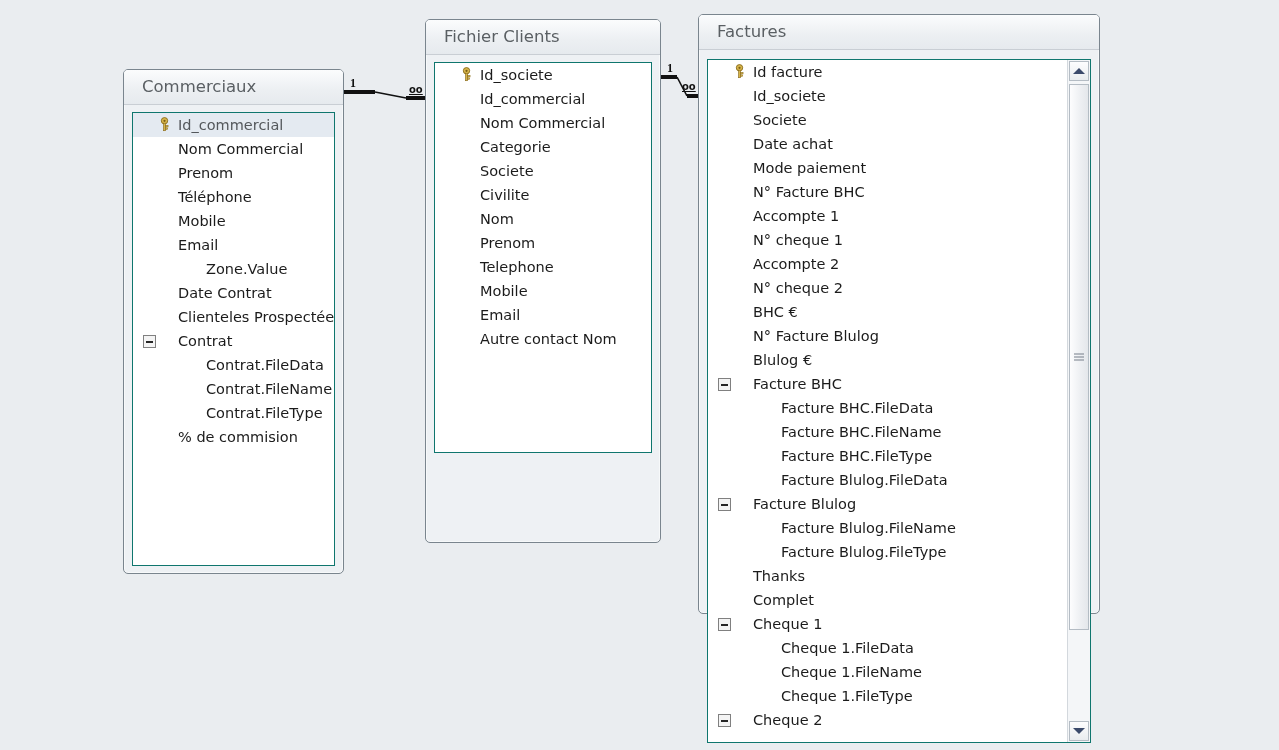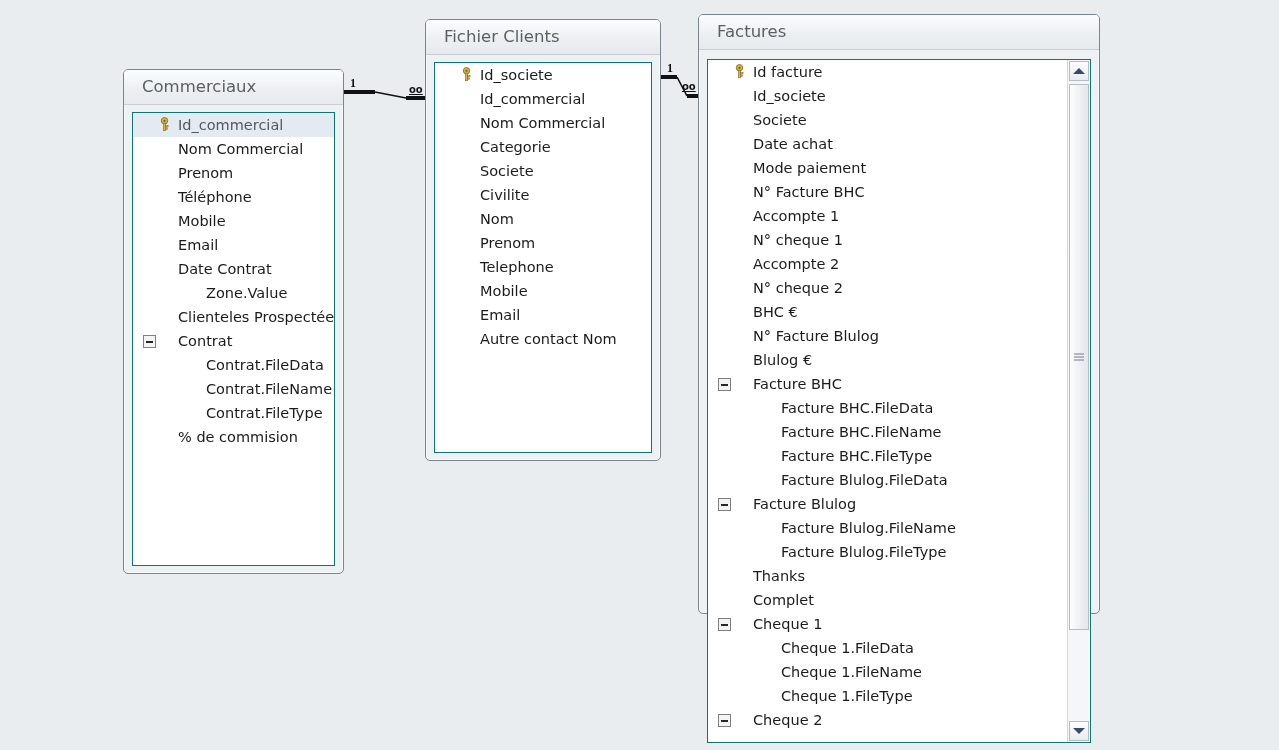--- a/index.html
+++ b/index.html
@@ -266,7 +266,7 @@
     </div>
   </div>
 
-  <div class="table-box" style="left:425px; top:19px; width:236px; height:442px;">
+  <div class="table-box" style="left:425px; top:19px; width:236px; height:524px;">
     <div class="table-title">Fichier Clients</div>
     <div class="field-area" style="top:42px; height:391px;">
       <ul class="field-list">

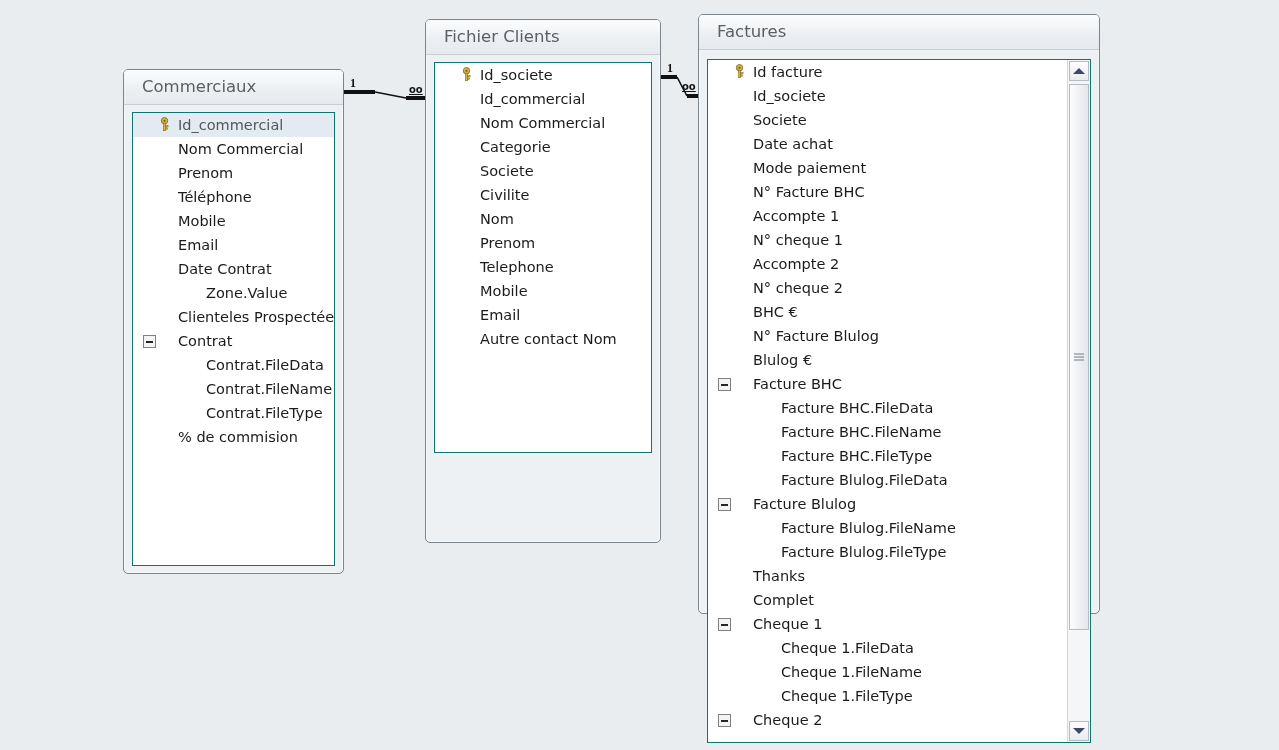--- a/index.html
+++ b/index.html
@@ -237,11 +237,11 @@
         <li class="field-row">
           <span>Email</span>
         </li>
+        <li class="field-row indent1">
+          <span>Zone.Value</span>
+        </li>
         <li class="field-row">
           <span>Date Contrat</span>
-        </li>
-        <li class="field-row indent1">
-          <span>Zone.Value</span>
         </li>
         <li class="field-row">
           <span>Clienteles Prospectées</span>

